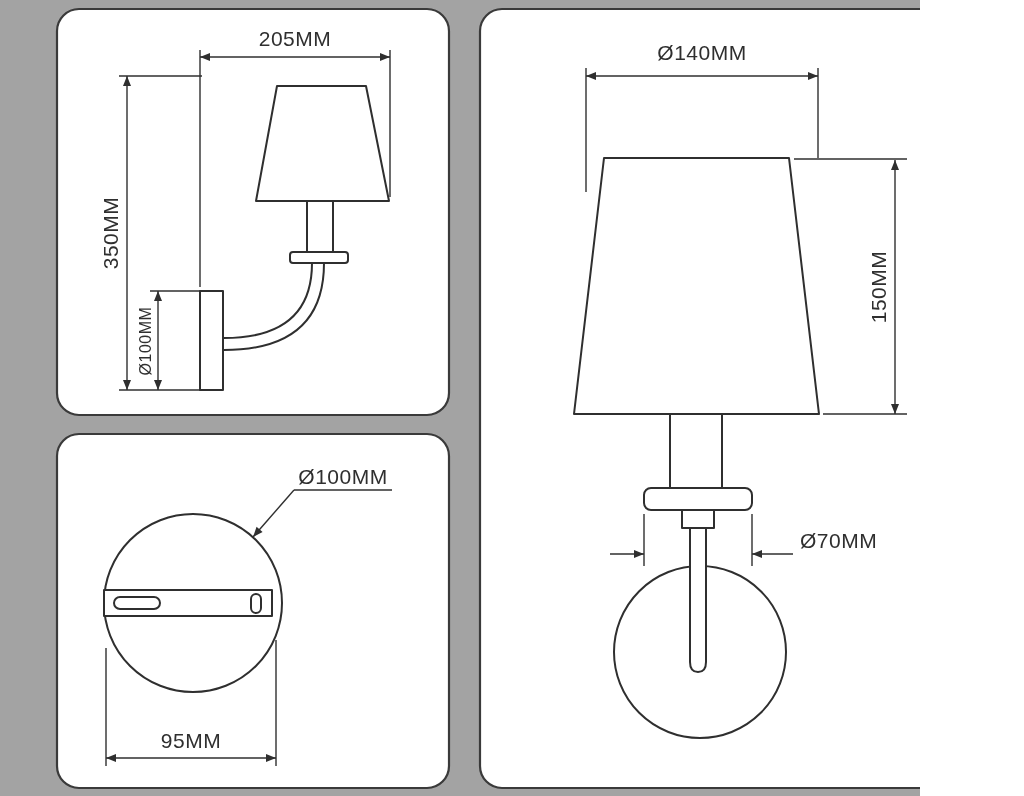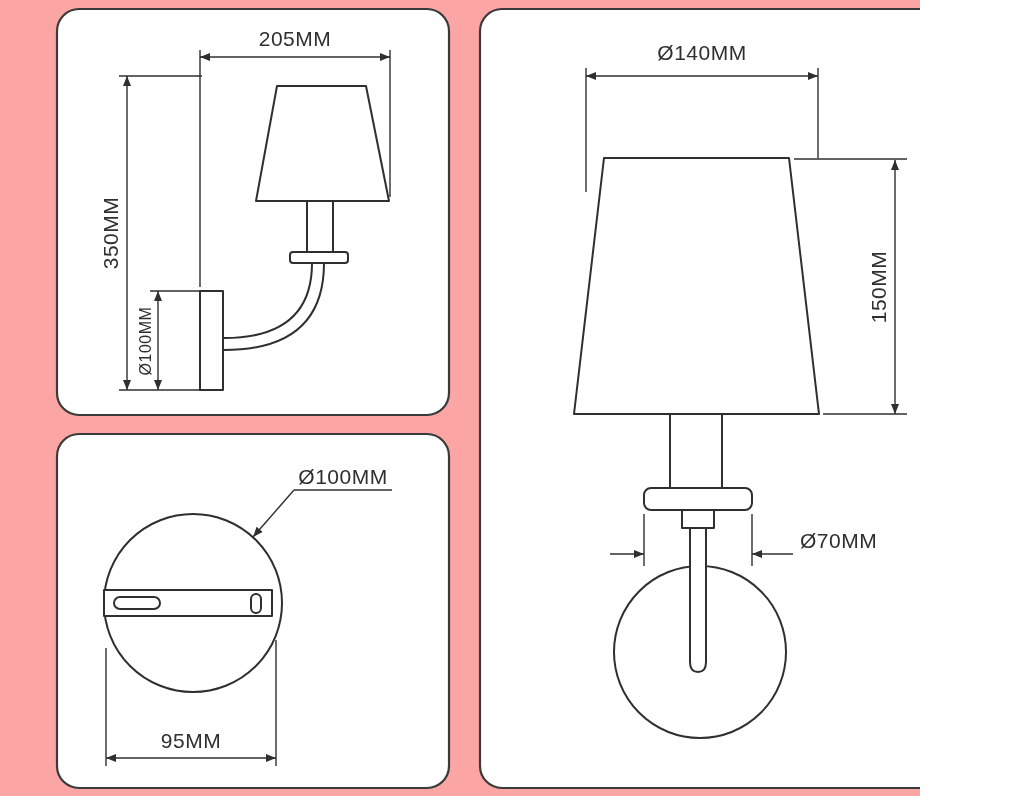--- a/index.html
+++ b/index.html
@@ -12,7 +12,7 @@
     position: relative;
     width: 920px;
     height: 796px;
-    background: #fca5a5;
+    background: #a3a3a3;
     overflow: hidden;
   }
   svg { display: block; }

